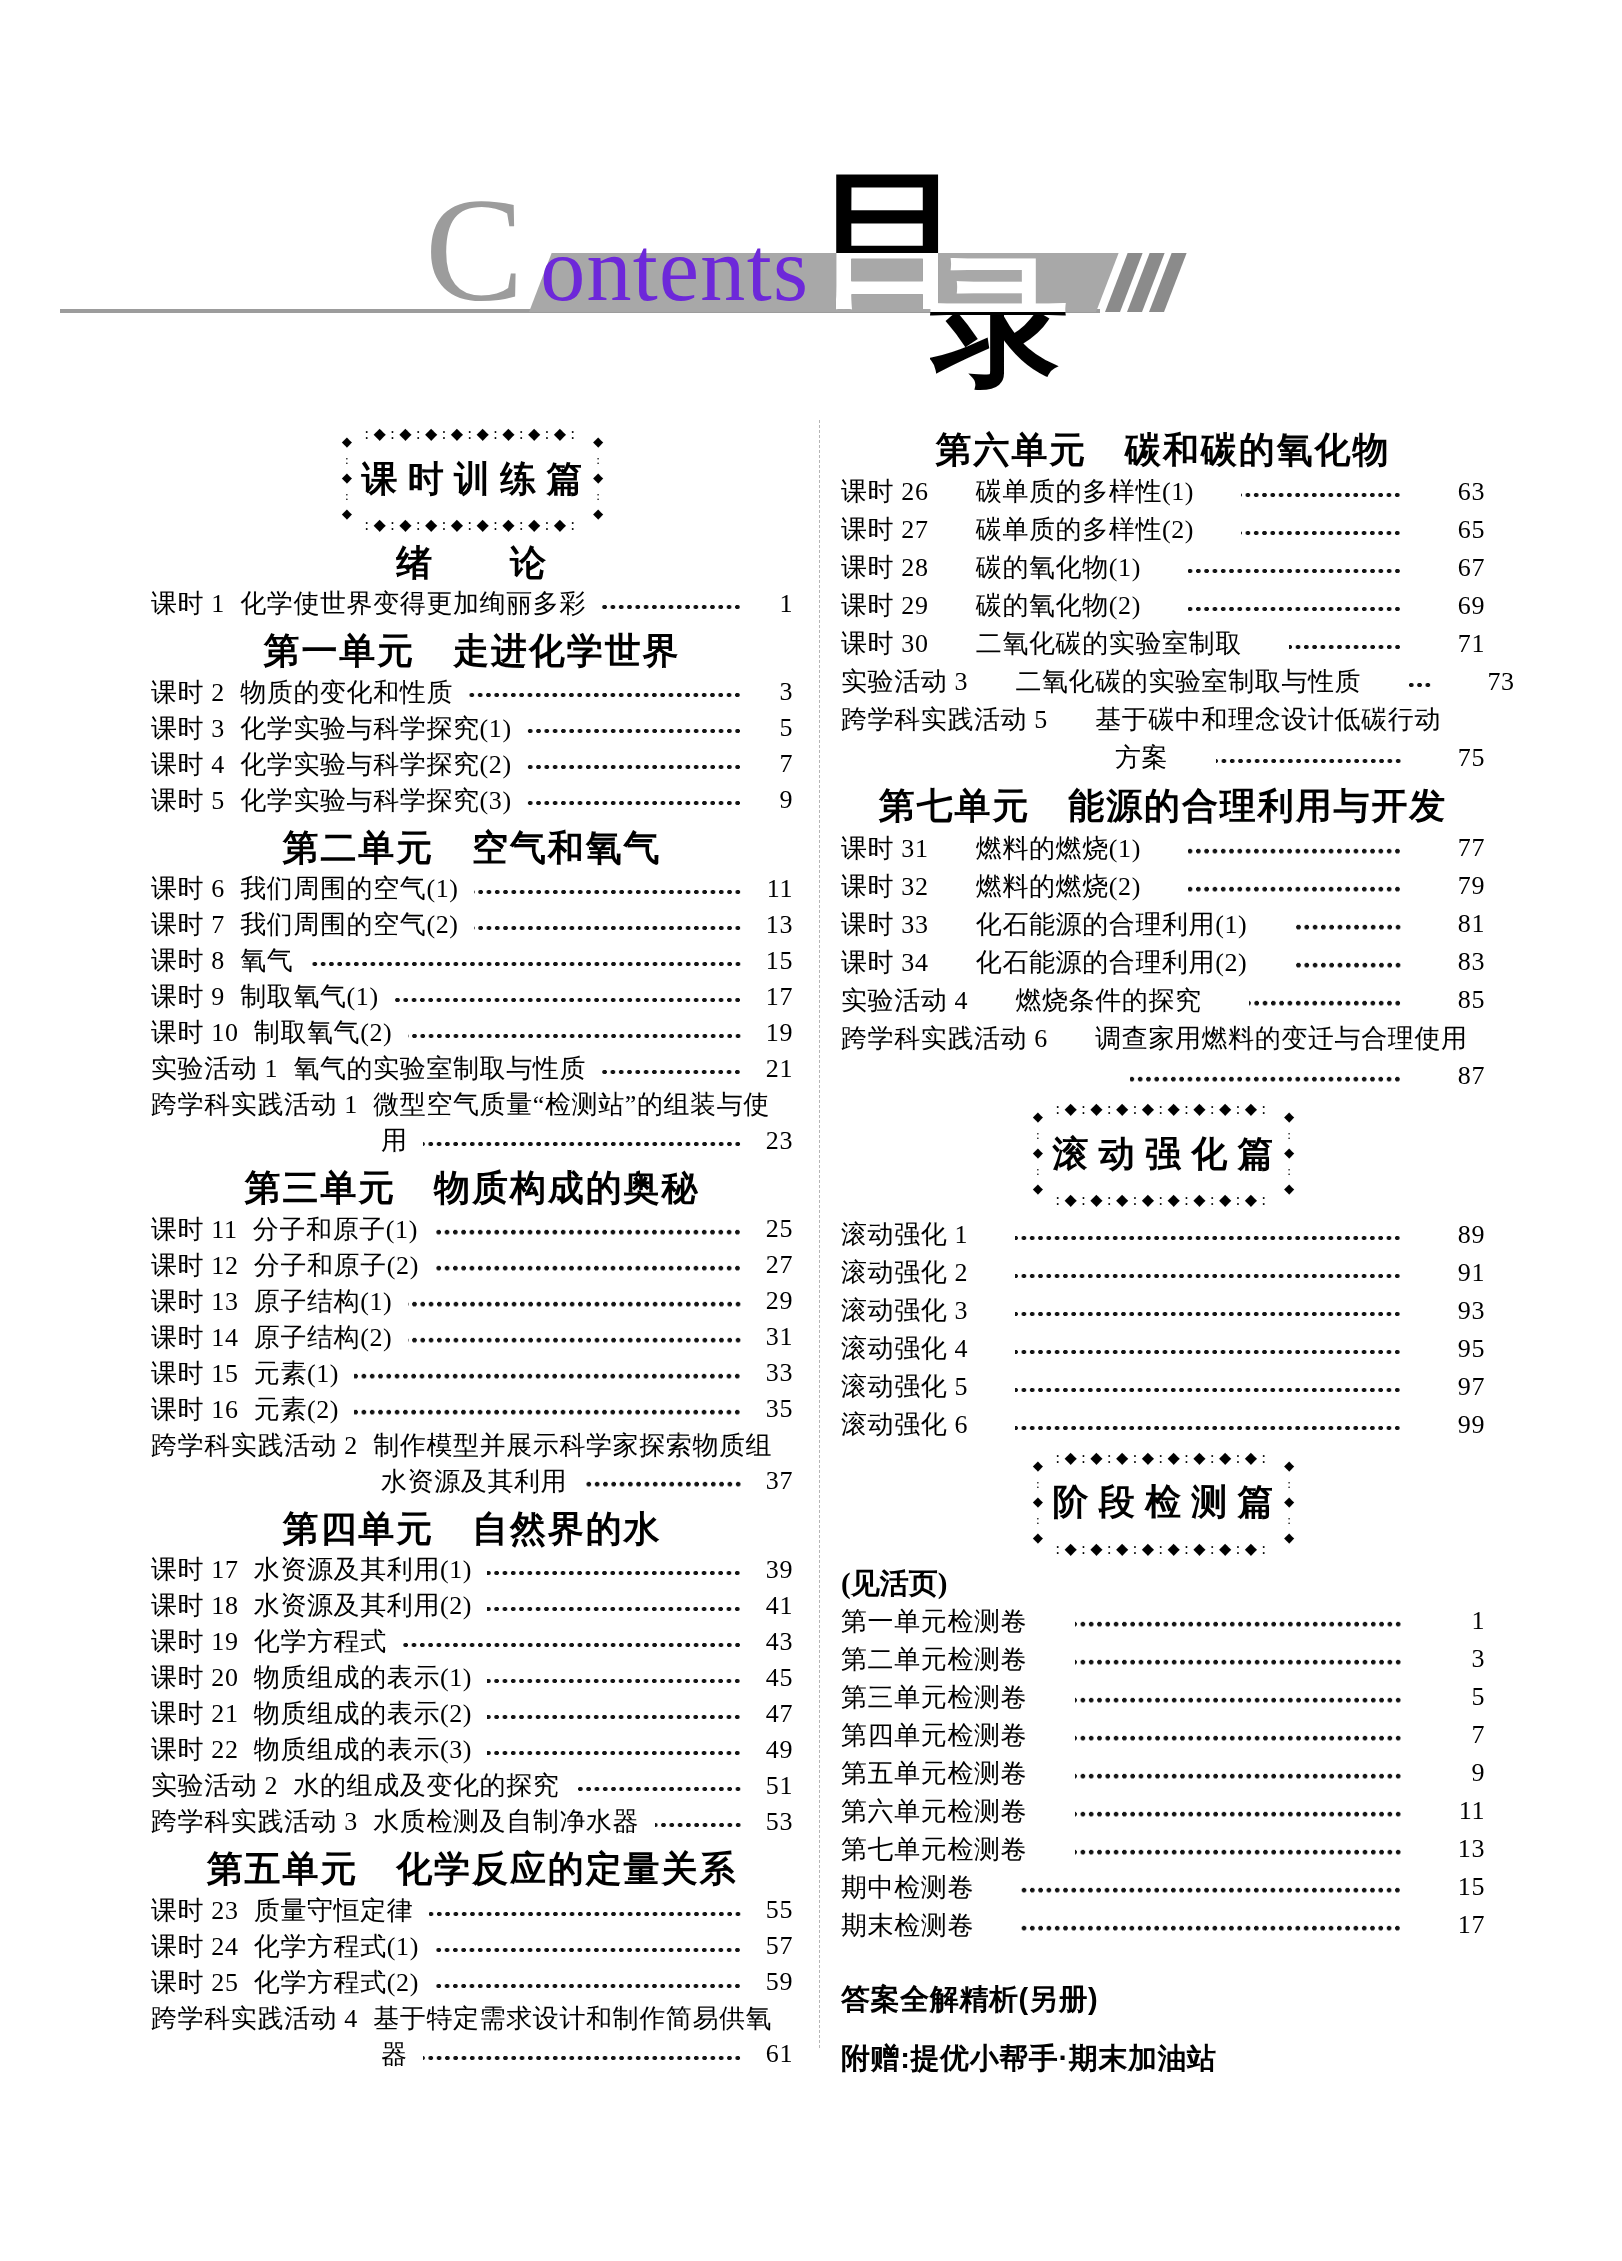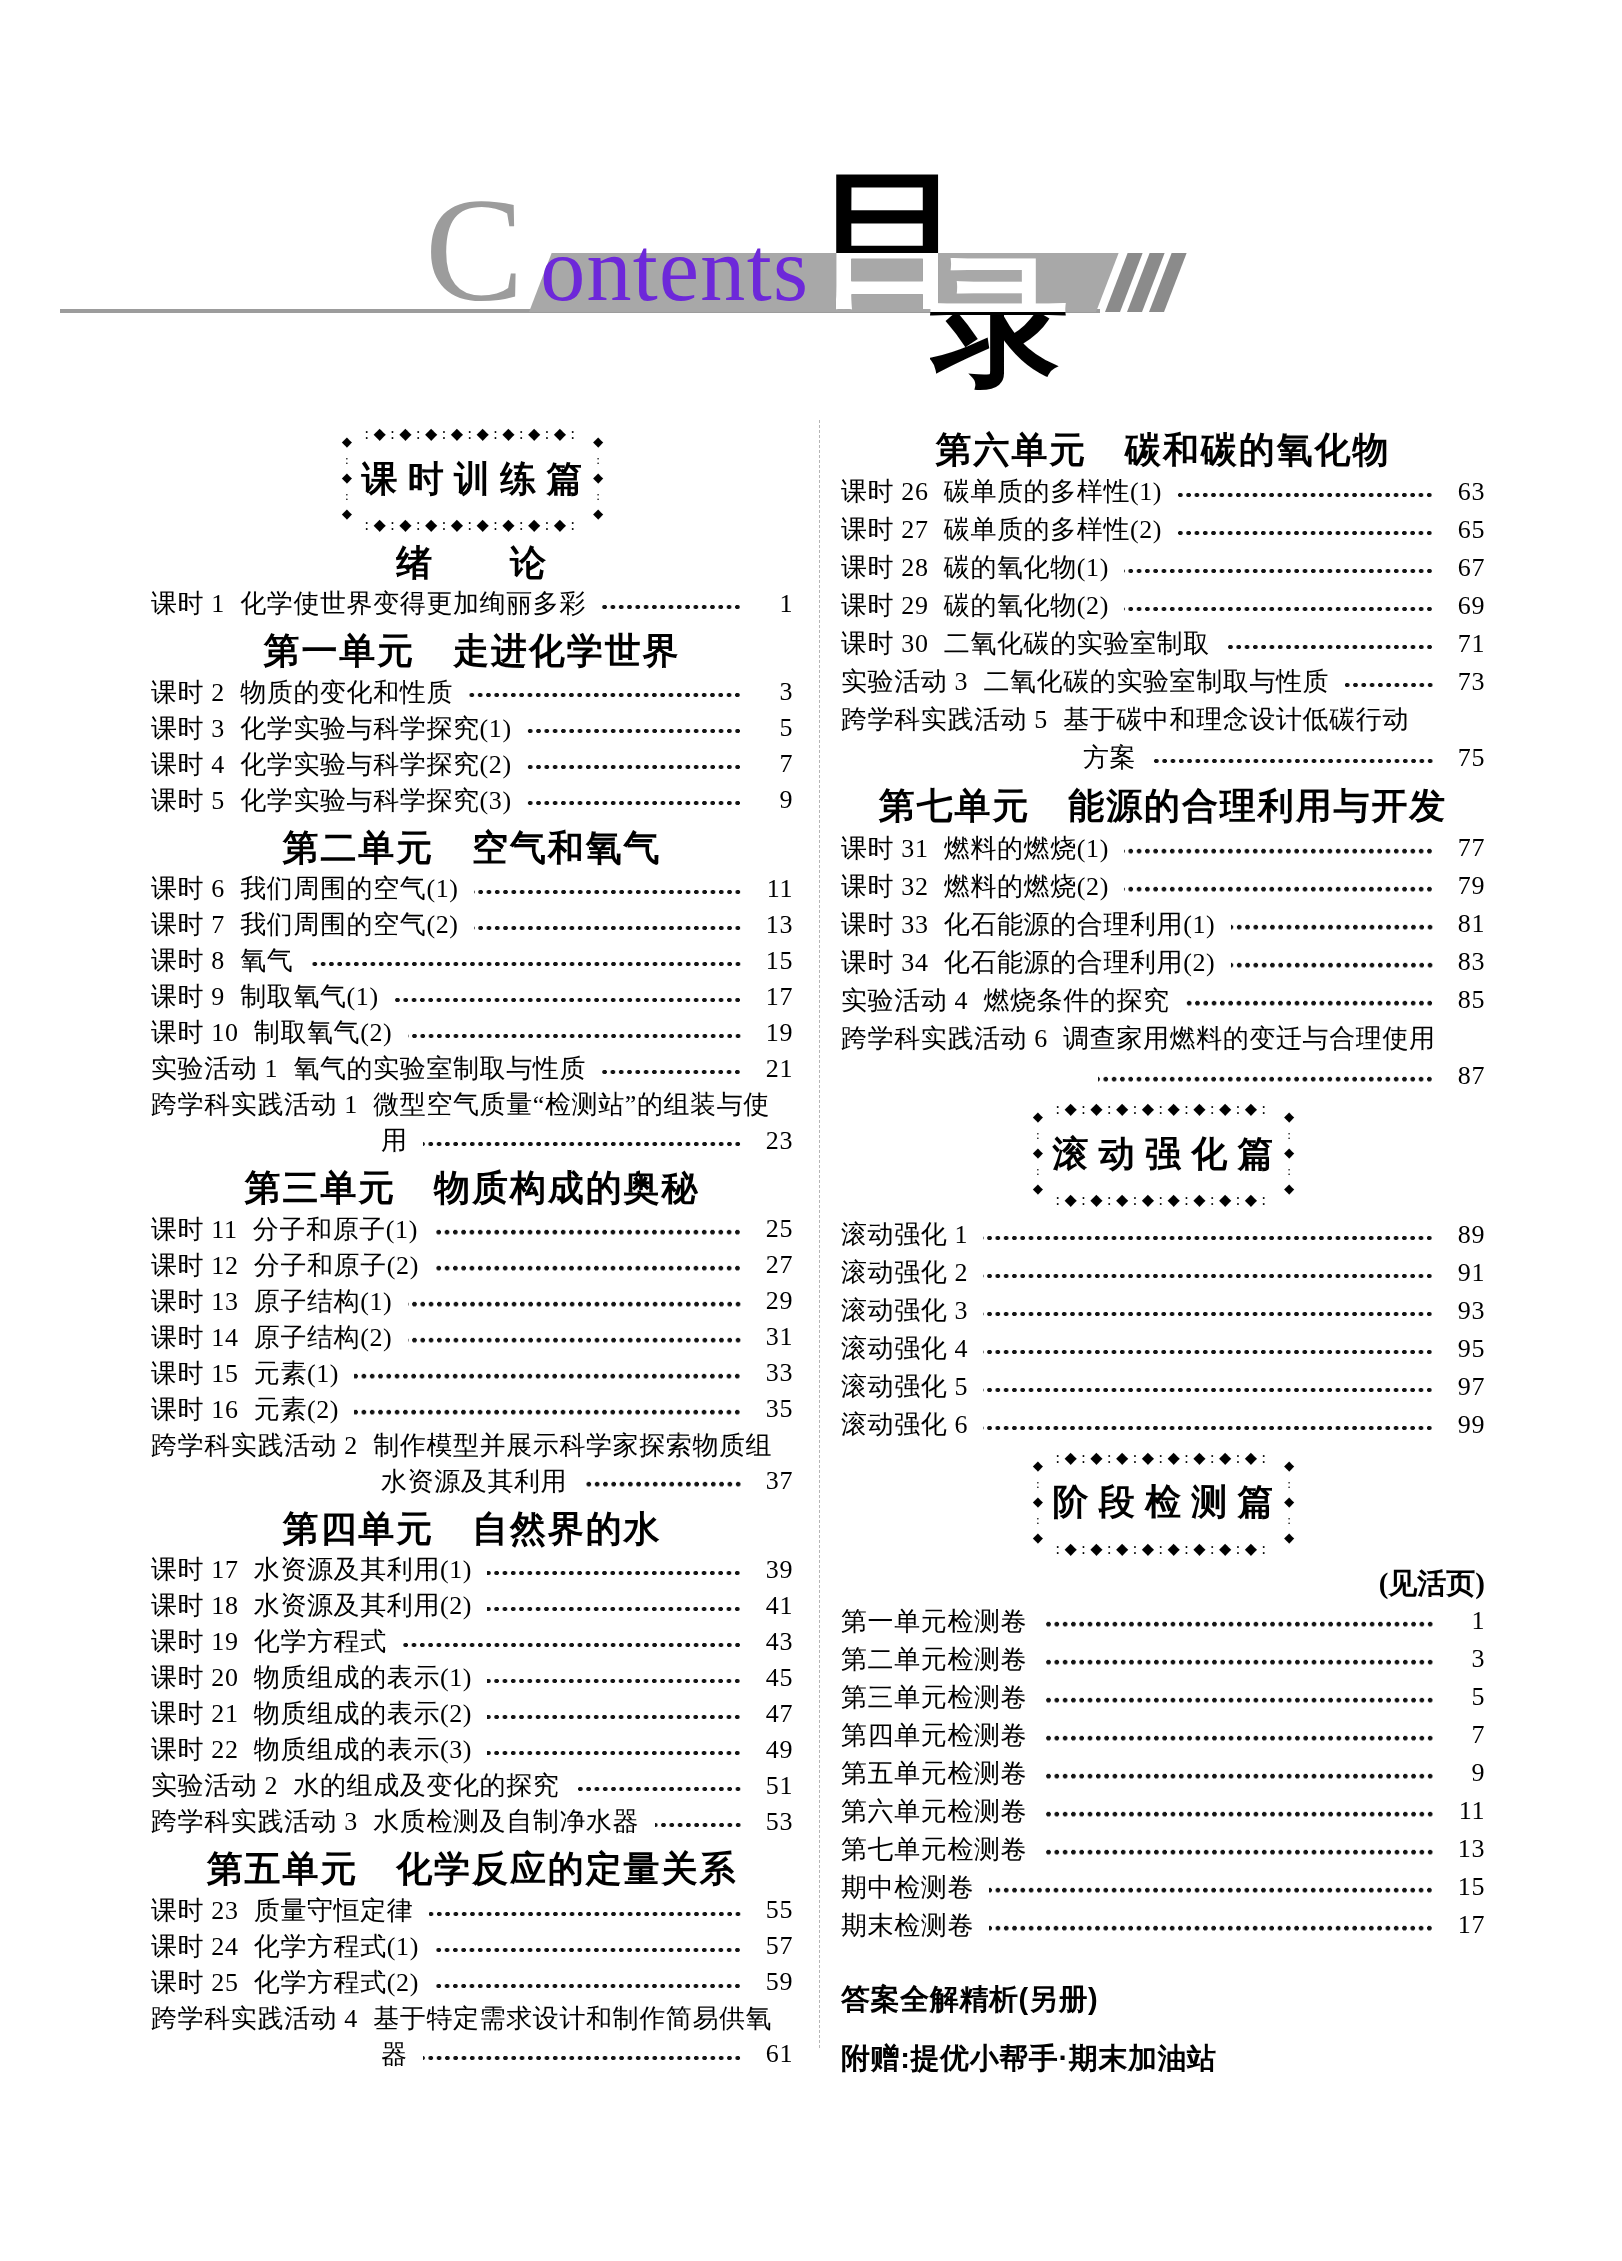--- a/index.html
+++ b/index.html
@@ -37,7 +37,7 @@
   .col-right { left:841px; width:644px; }
 
   .entry-row { display:flex; align-items:center; height:36px; font-size:26px; letter-spacing:0.6px; }
-  .col-right .entry-row { height:38px; }
+  .col-right .entry-row { height:38px;gap:32px; }
   .entry-label { white-space:nowrap; }
   .entry-title { margin-left:15.3px; white-space:nowrap; }
   .dots { flex:1; min-width:23px; height:8.3px; margin:6.4px 10.2px 0 15.3px;

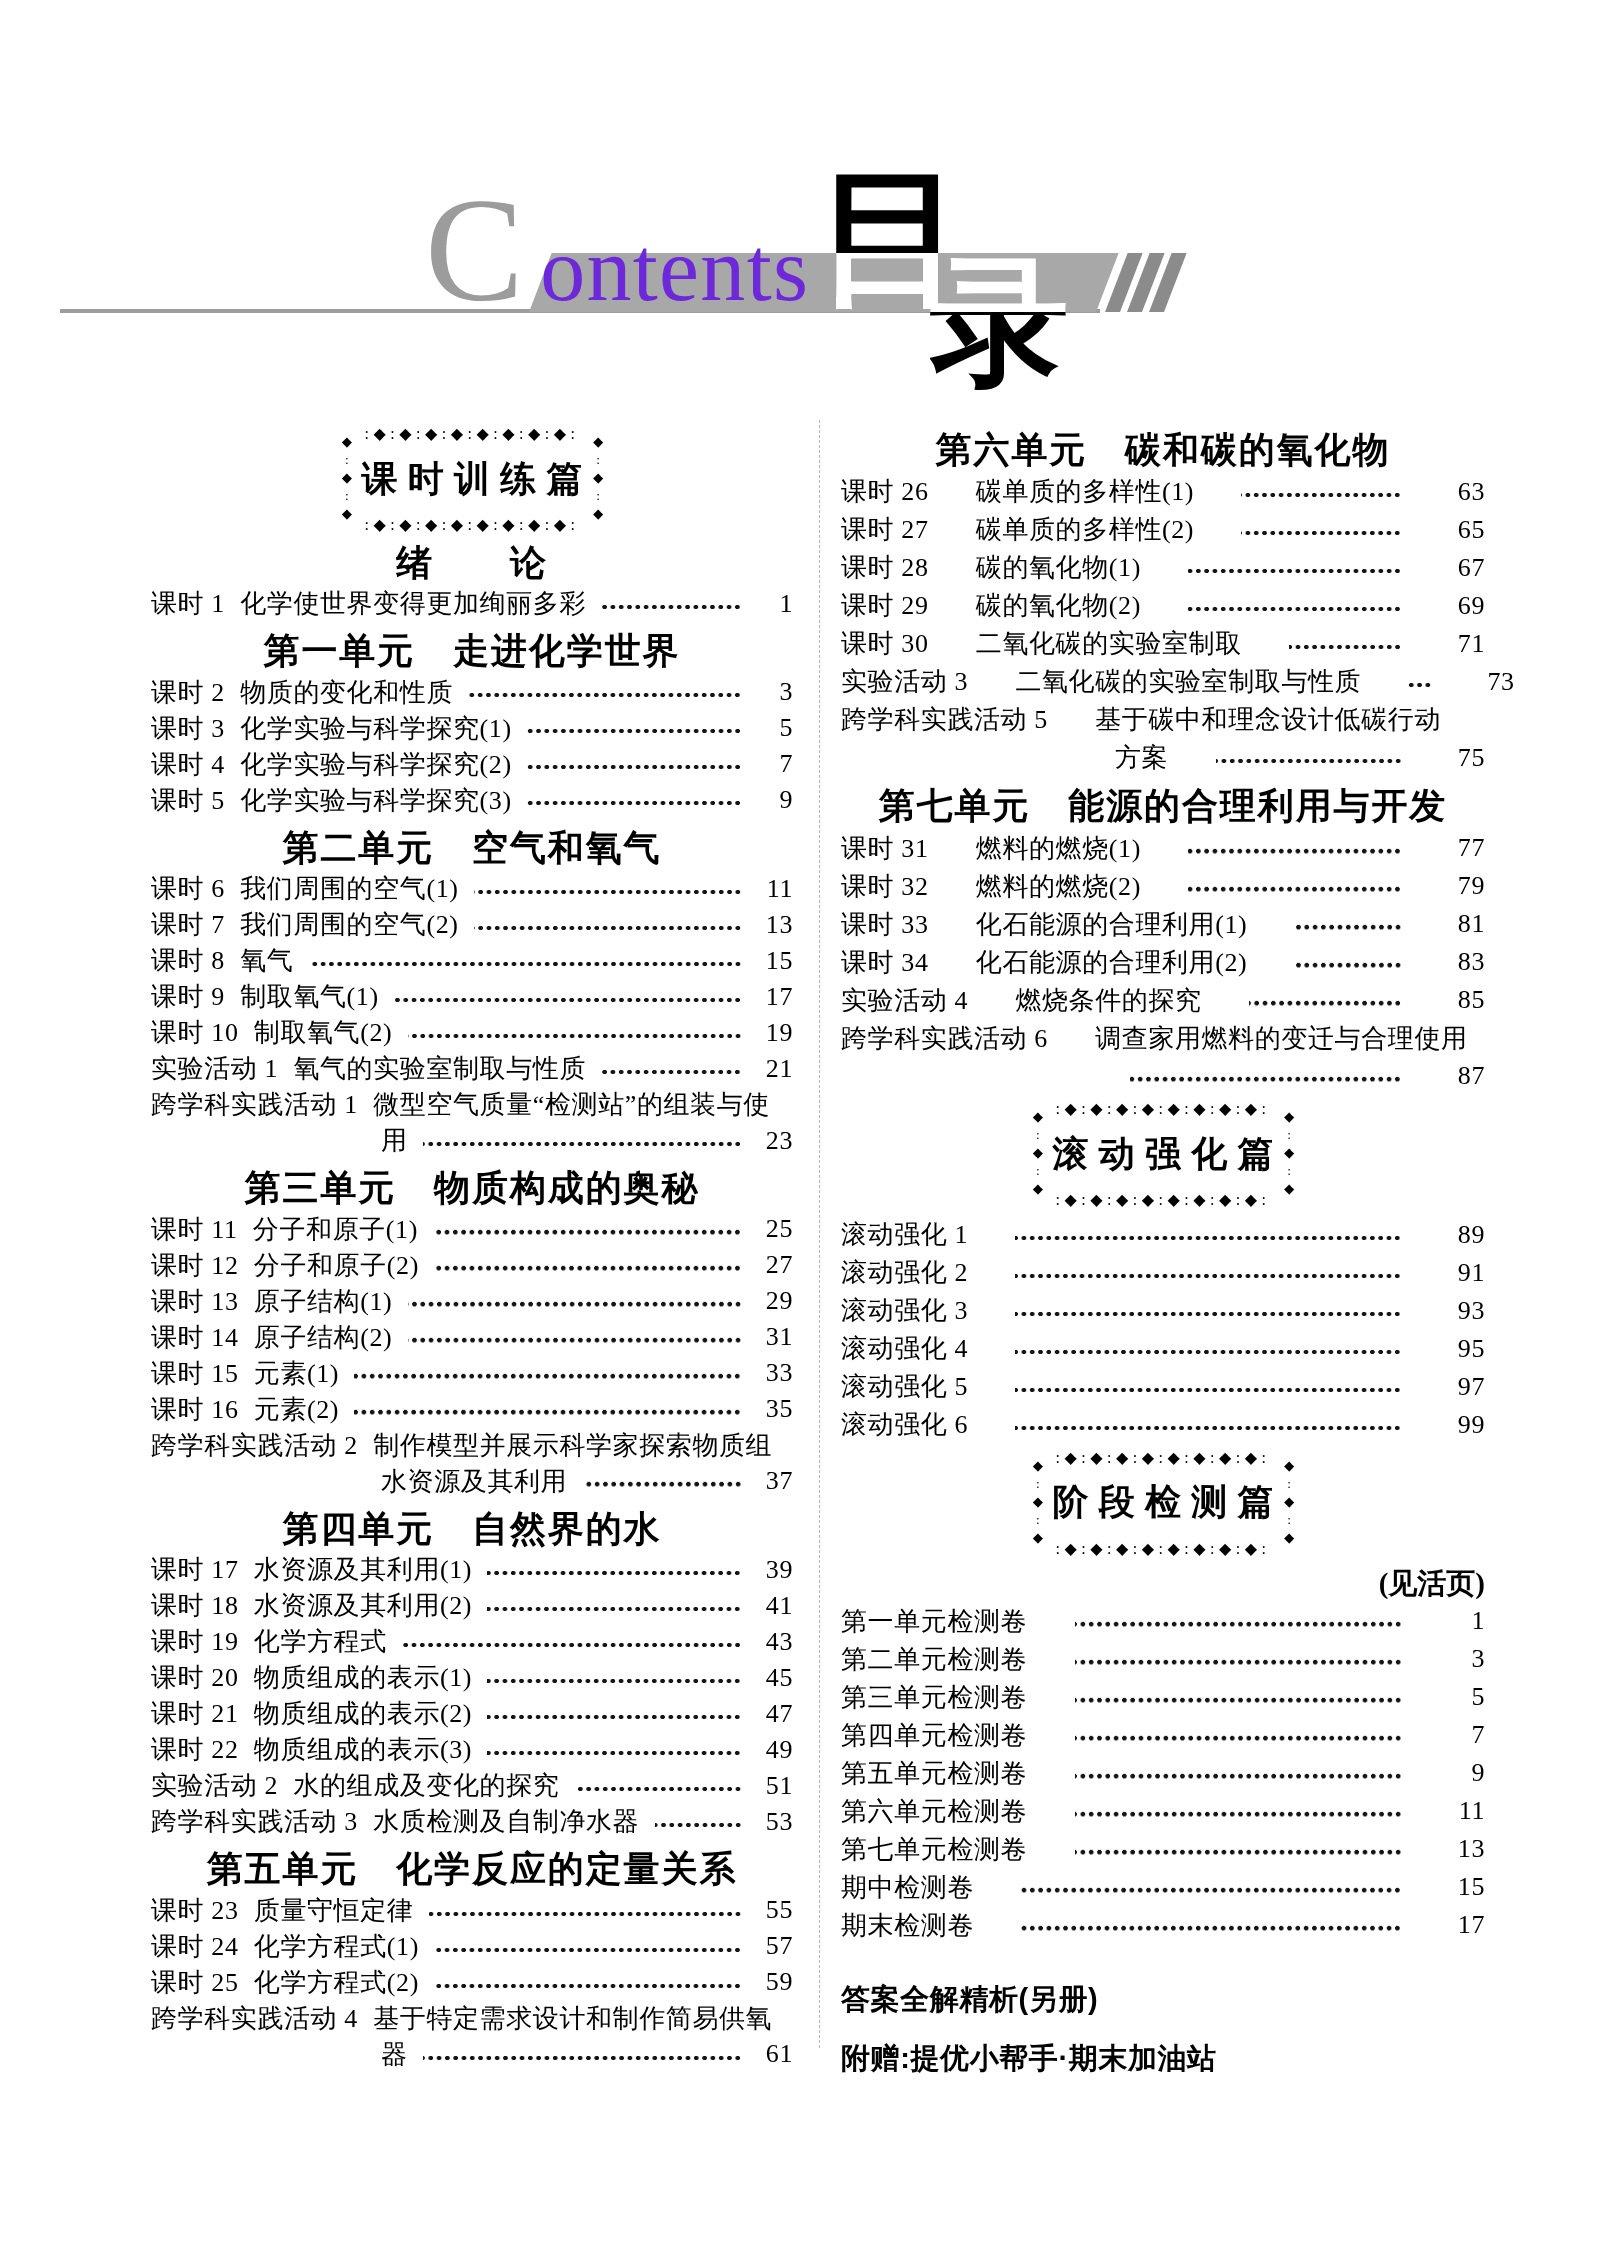--- a/index.html
+++ b/index.html
@@ -51,7 +51,7 @@
 
   .section-heading { font-weight:700; font-size:36px; text-align:center; height:45px;
                      line-height:45px; margin-top:7.6px; letter-spacing:1.9px; white-space:nowrap; }
-  .note { text-align:right; font-size:29px; font-weight:700; height:38px; line-height:38px; margin-top:6.4px; }
+  .note { text-align:left; font-size:29px; font-weight:700; height:38px; line-height:38px; margin-top:6.4px; }
   .bold-line { font-family:"Liberation Sans","DejaVu Sans",sans-serif; font-weight:700;
                font-size:29px; height:36px; line-height:36px; margin-top:23px; letter-spacing:0.6px; }
   .bold-line.first { margin-top:37px; }

